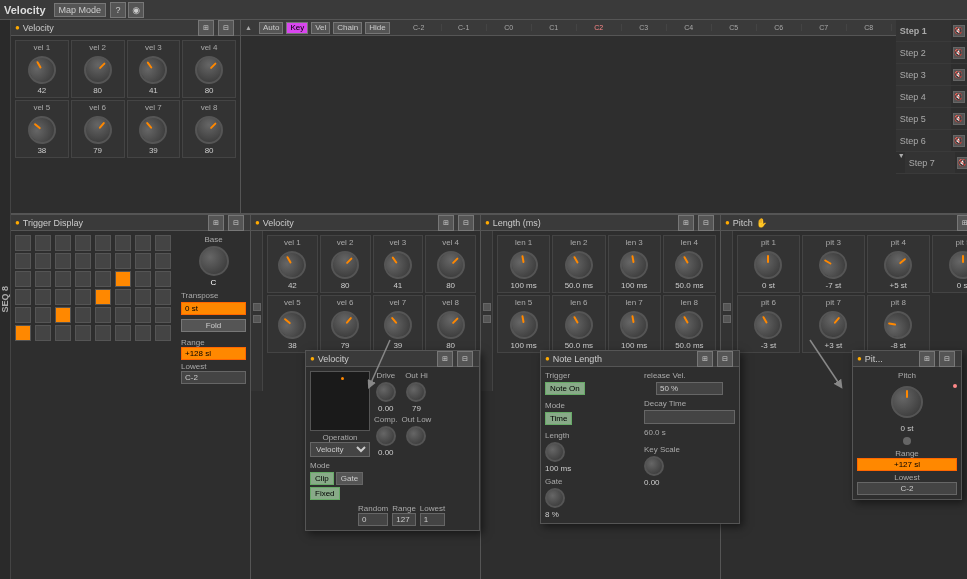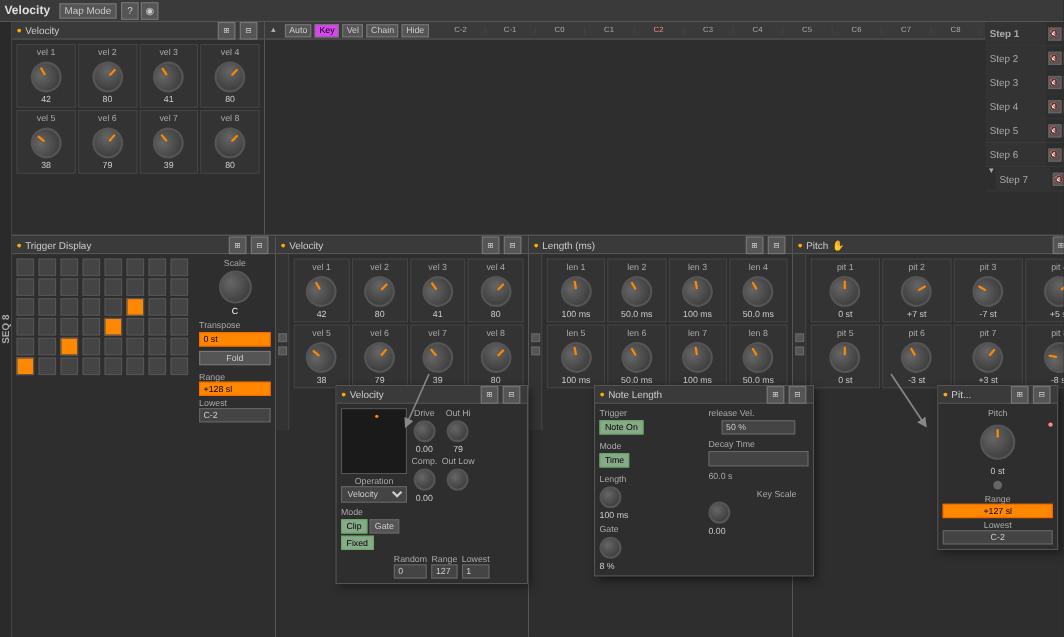--- a/index.html
+++ b/index.html
@@ -527,7 +527,7 @@
 
           <div style="padding:4px; width:80px;">
             <div style="text-align:center; margin-bottom:4px;">
-              <div style="font-size:8px; color:#aaa;">Scale</div>
+              <div style="font-size:8px; color:#aaa;">Base</div>
               <div style="width:30px; height:30px; border-radius:50%; background:radial-gradient(circle at 35% 35%,#666,#333); border:2px solid #555; margin:2px auto;"></div>
               <div style="font-size:8px; color:#fff;">C</div>
             </div>

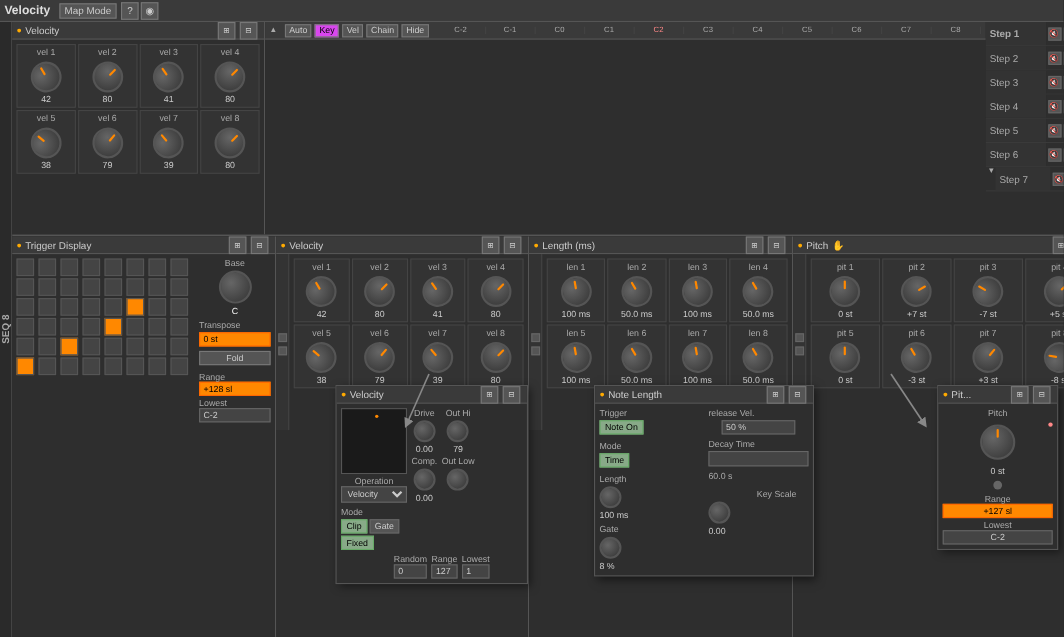--- a/index.html
+++ b/index.html
@@ -680,11 +680,6 @@
               <span class="knob-label">pit 1</span>
               <div class="knob" style="transform:rotate(0deg);"></div>
               <span class="knob-value">0 st</span>
-            </div>
-            <div class="knob-cell">
-              <span class="knob-label">pit 2</span>
-              <div class="knob" style="transform:rotate(60deg);"></div>
-              <span class="knob-value">+7 st</span>
             </div>
             <div class="knob-cell">
               <span class="knob-label">pit 3</span>

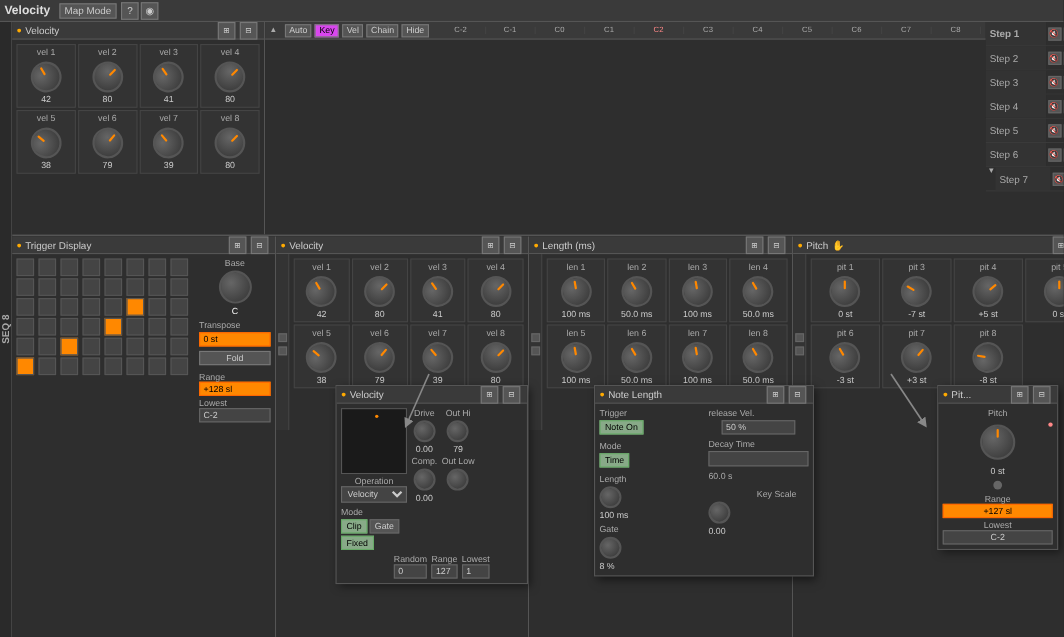--- a/index.html
+++ b/index.html
@@ -815,7 +815,7 @@
         <div style="font-size:8px; color:#aaa; margin-top:4px;">Decay Time</div>
         <div style="font-size:8px; color:#ccc; background:#444; padding:1px 3px; border:1px solid #666; margin:2px 0; min-height:14px;"></div>
         <div style="font-size:8px; color:#aaa; margin-top:4px;">60.0 s</div>
-        <div style="font-size:8px; color:#aaa; margin-top:8px;margin-left:44px;">Key Scale</div>
+        <div style="font-size:8px; color:#aaa; margin-top:8px;">Key Scale</div>
         <div class="small-knob" style="margin:2px 0;"></div>
         <div style="font-size:8px; color:#ccc;">0.00</div>
       </div>

